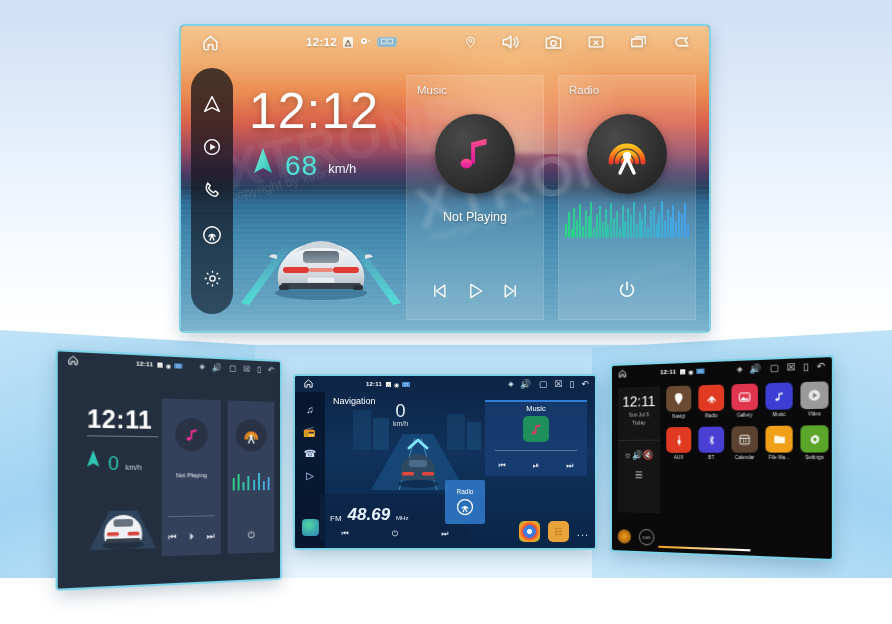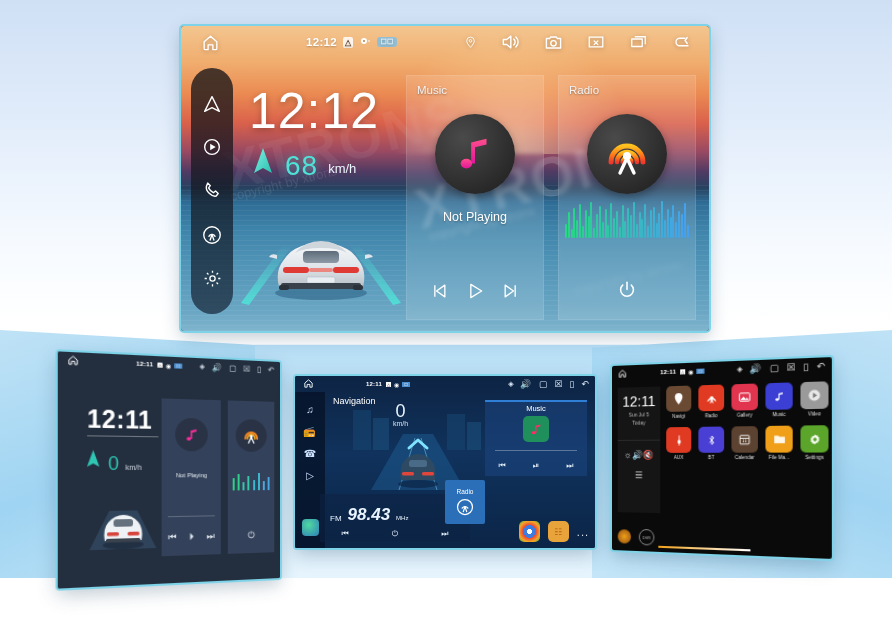--- a/index.html
+++ b/index.html
@@ -620,7 +620,7 @@
   <div class="mid-fm">
     <div style="position:absolute;left:10px;top:12px;display:flex;align-items:flex-end;gap:6px;color:#eaf4ff;">
       <span style="font-size:8px;">FM</span>
-      <span style="font-size:17px;font-style:italic;font-weight:bold;line-height:1;">98.43</span>
+      <span style="font-size:17px;font-style:italic;font-weight:bold;line-height:1;">48.69</span>
       <span style="font-size:6px;padding-bottom:2px;">MHz</span>
     </div>
     <div style="position:absolute;left:0;right:0;bottom:3px;display:flex;justify-content:space-around;color:#e7f0fb;font-size:8px;">

